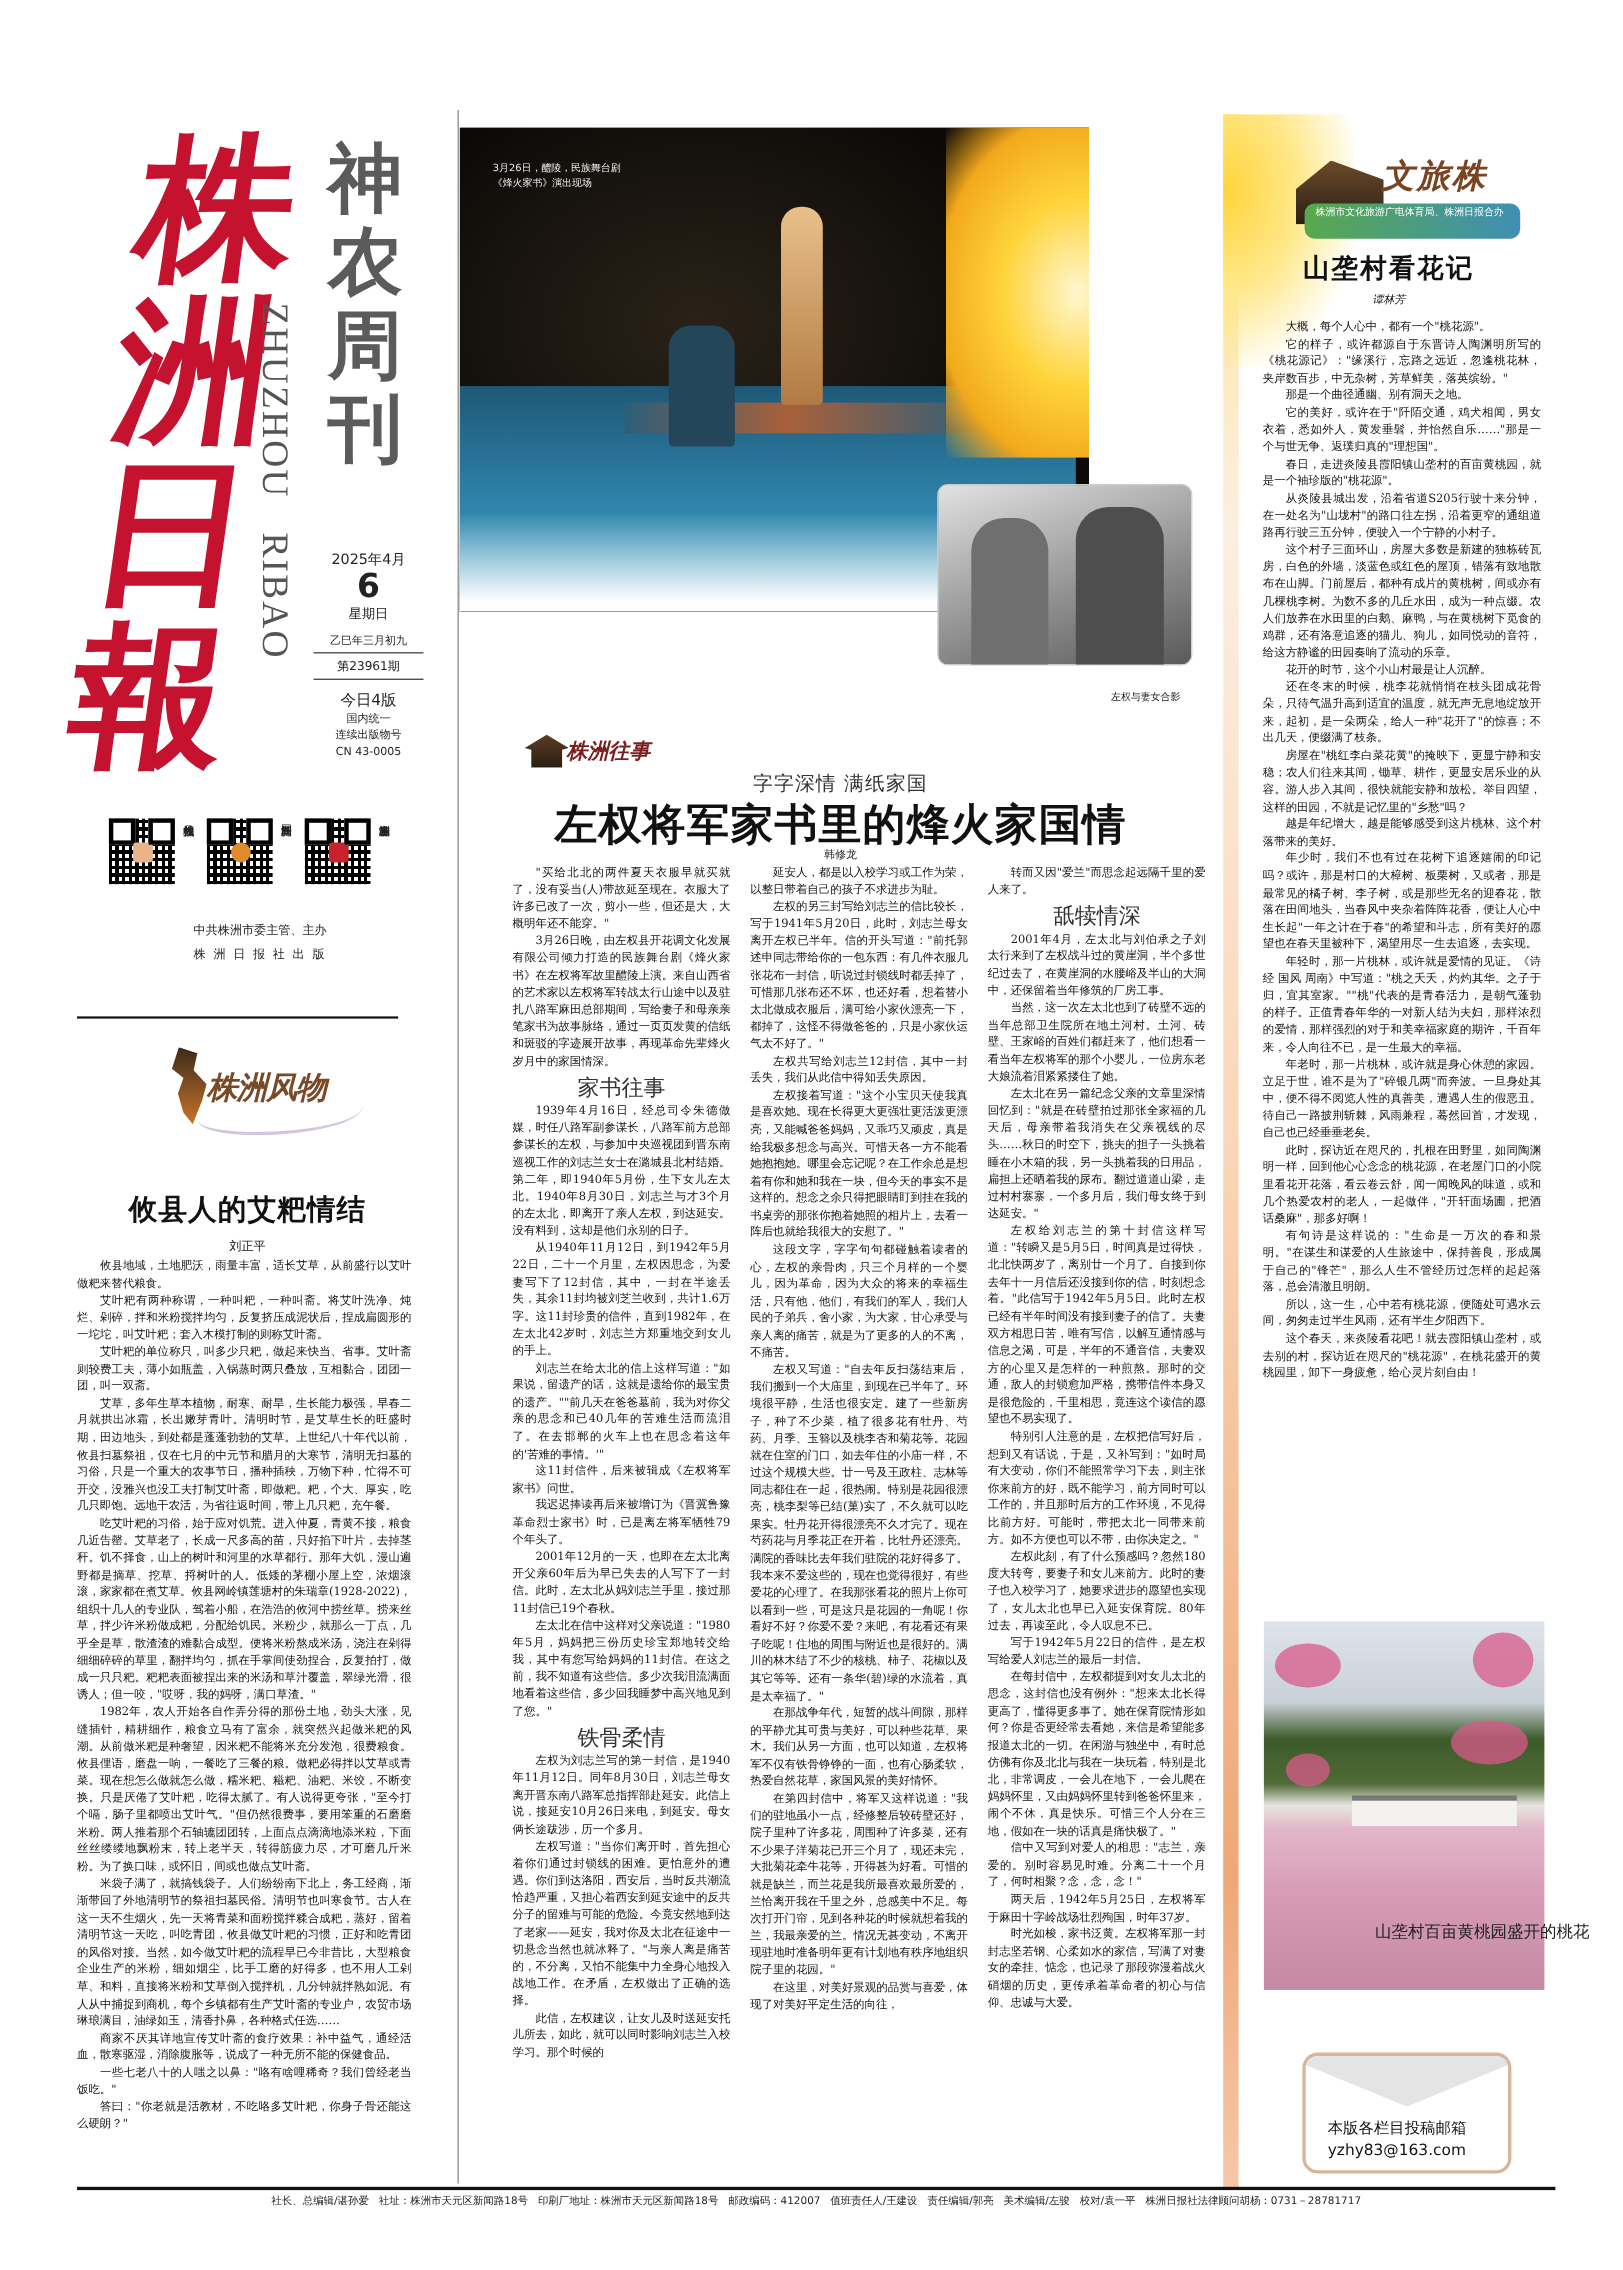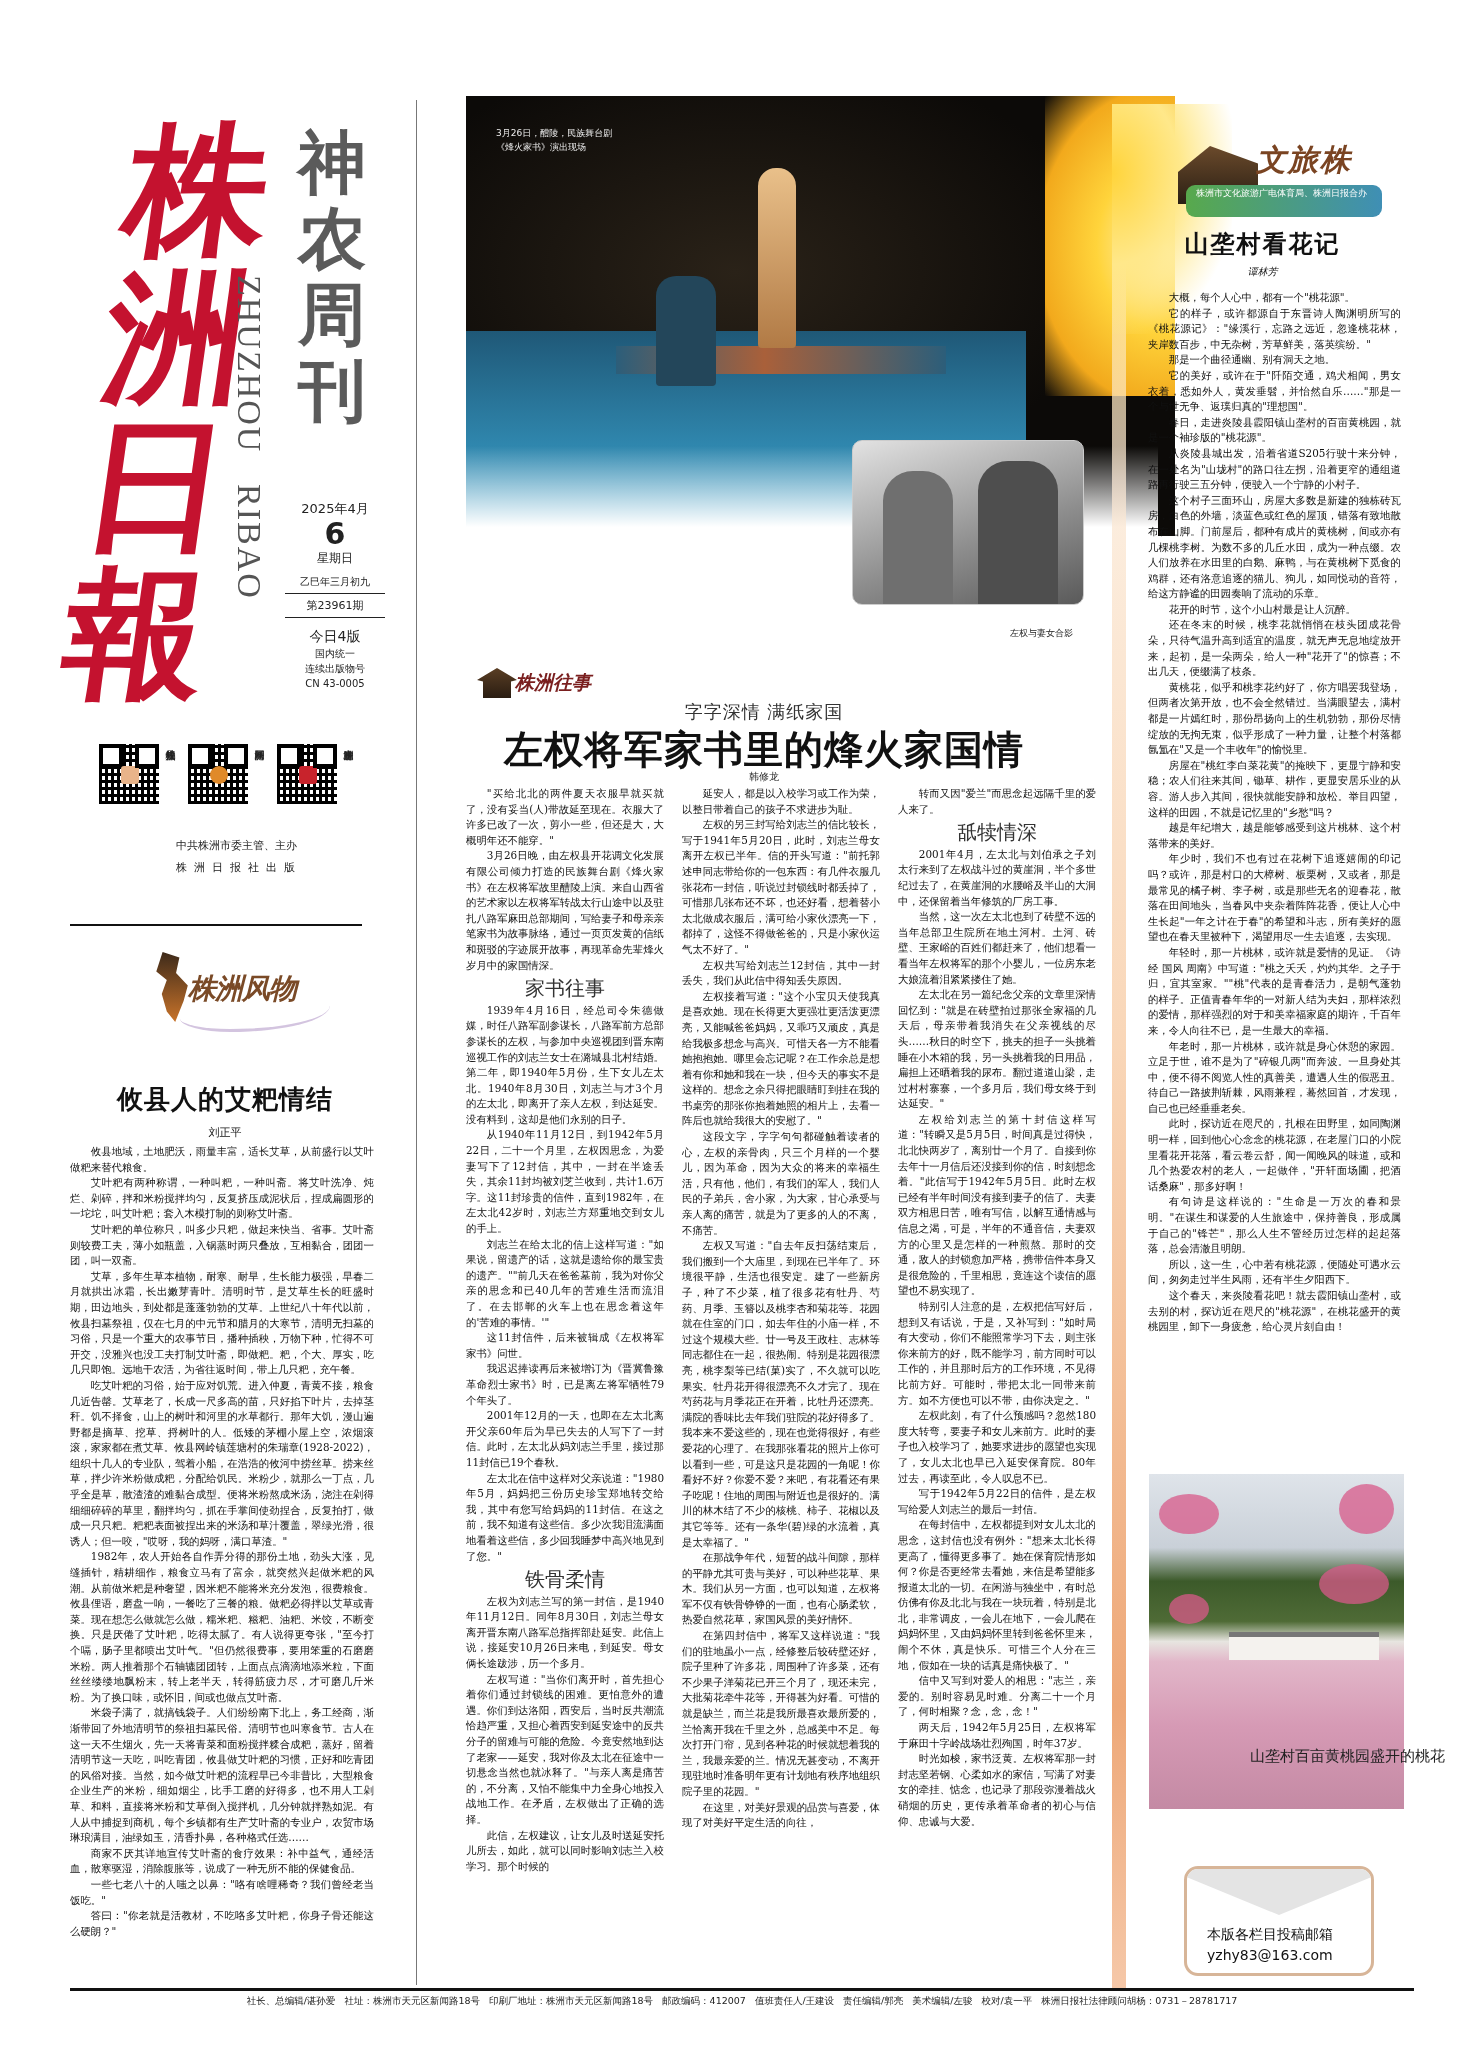--- a/index.html
+++ b/index.html
@@ -51,7 +51,7 @@
   .vrule-left { position: absolute; left: 416px; top: 100px; width: 1px; height: 1885px; background: #777; }
 
   
-  .hero { position: absolute; left: 418px; top: 96px; width: 709px; height: 440px; background: radial-gradient(ellipse at 38% 40%, #2a2218 0%, #0c0a08 60%); overflow: hidden; margin-left: 48px; }
+  .hero { position: absolute; left: 418px; top: 116px; width: 572px; height: 440px; background: radial-gradient(ellipse at 38% 40%, #2a2218 0%, #0c0a08 60%); overflow: hidden; }
   .hero-stage { position: absolute; left: 0; top: 235px; width: 560px; height: 205px; background: linear-gradient(180deg, #1f5877 0%, #2f86ad 55%, #3a9ac2 100%); }
   .hero-plinth { position: absolute; left: 150px; top: 250px; width: 330px; height: 28px; background: linear-gradient(90deg,#2c5e7a,#a9603a 45%,#2c5e7a); }
   .hero-statue { position: absolute; left: 292px; top: 72px; width: 38px; height: 180px; background: linear-gradient(180deg,#e9c08a,#b17a45); border-radius: 18px 18px 4px 4px; }

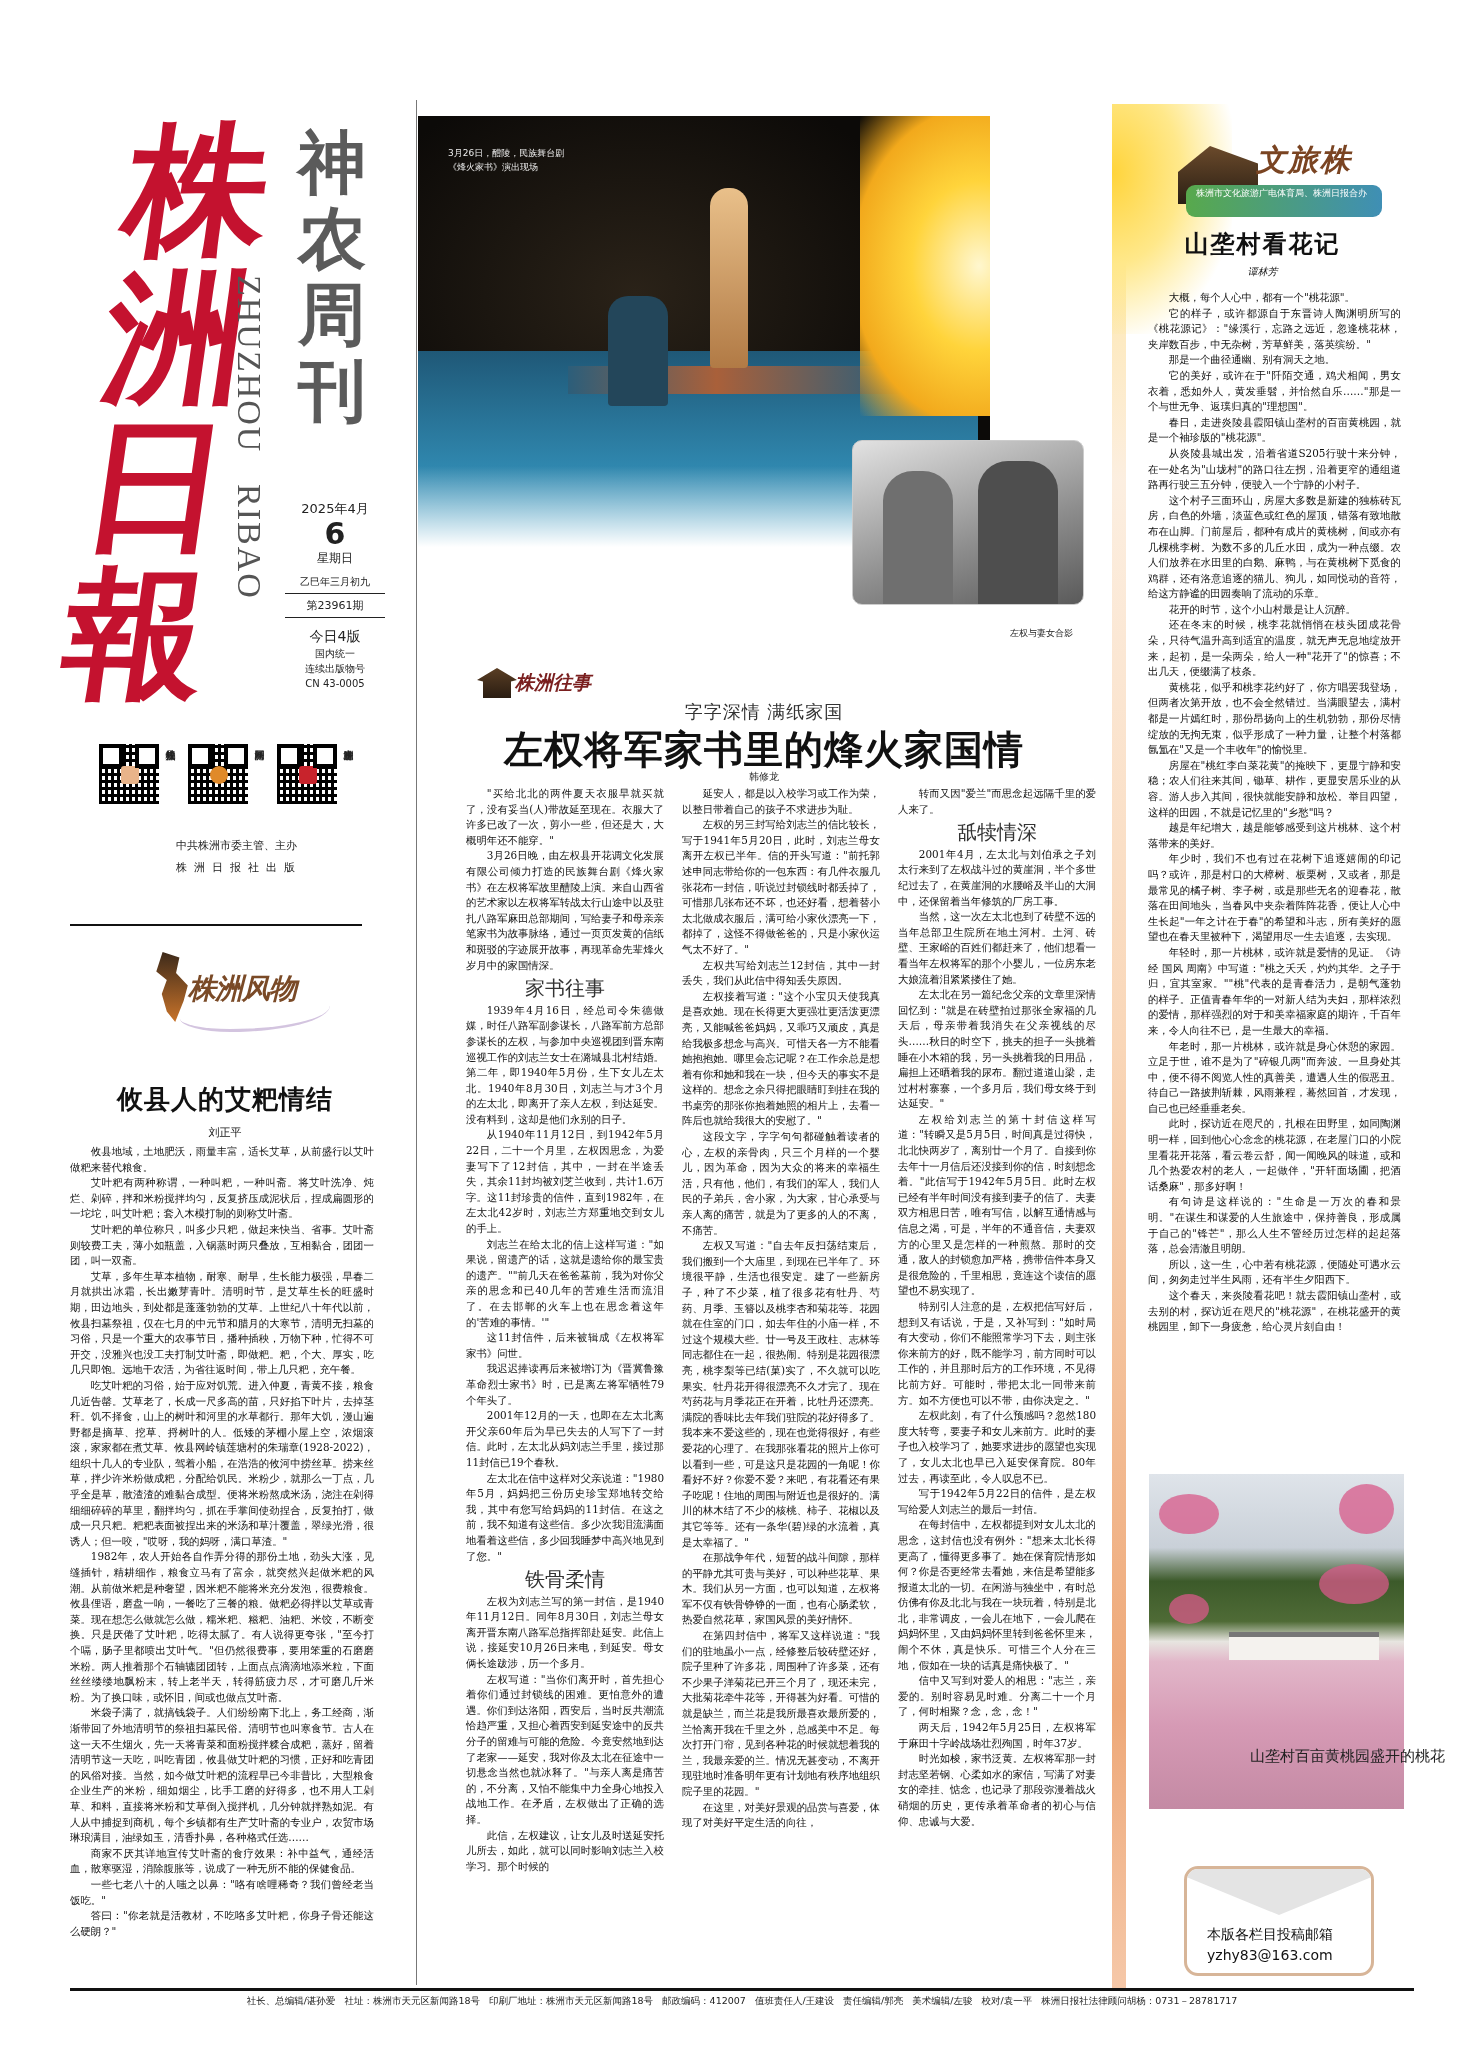--- a/index.html
+++ b/index.html
@@ -269,7 +269,6 @@
     <p>这个村子三面环山，房屋大多数是新建的独栋砖瓦房，白色的外墙，淡蓝色或红色的屋顶，错落有致地散布在山脚。门前屋后，都种有成片的黄桃树，间或亦有几棵桃李树。为数不多的几丘水田，成为一种点缀。农人们放养在水田里的白鹅、麻鸭，与在黄桃树下觅食的鸡群，还有洛意追逐的猫儿、狗儿，如同悦动的音符，给这方静谧的田园奏响了流动的乐章。</p>
     <p>花开的时节，这个小山村最是让人沉醉。</p>
     <p>还在冬末的时候，桃李花就悄悄在枝头团成花骨朵，只待气温升高到适宜的温度，就无声无息地绽放开来，起初，是一朵两朵，给人一种"花开了"的惊喜；不出几天，便缀满了枝条。</p>
-    <p>黄桃花，似乎和桃李花约好了，你方唱罢我登场，但两者次第开放，也不会全然错过。当满眼望去，满村都是一片嫣红时，那份昂扬向上的生机勃勃，那份尽情绽放的无拘无束，似乎形成了一种力量，让整个村落都氤氲在"又是一个丰收年"的愉悦里。</p>
     <p>房屋在"桃红李白菜花黄"的掩映下，更显宁静和安稳；农人们往来其间，锄草、耕作，更显安居乐业的从容。游人步入其间，很快就能安静和放松。举目四望，这样的田园，不就是记忆里的"乡愁"吗？</p>
     <p>越是年纪增大，越是能够感受到这片桃林、这个村落带来的美好。</p>
     <p>年少时，我们不也有过在花树下追逐嬉闹的印记吗？或许，那是村口的大樟树、板栗树，又或者，那是最常见的橘子树、李子树，或是那些无名的迎春花，散落在田间地头，当春风中夹杂着阵阵花香，便让人心中生长起"一年之计在于春"的希望和斗志，所有美好的愿望也在春天里被种下，渴望用尽一生去追逐，去实现。</p>

